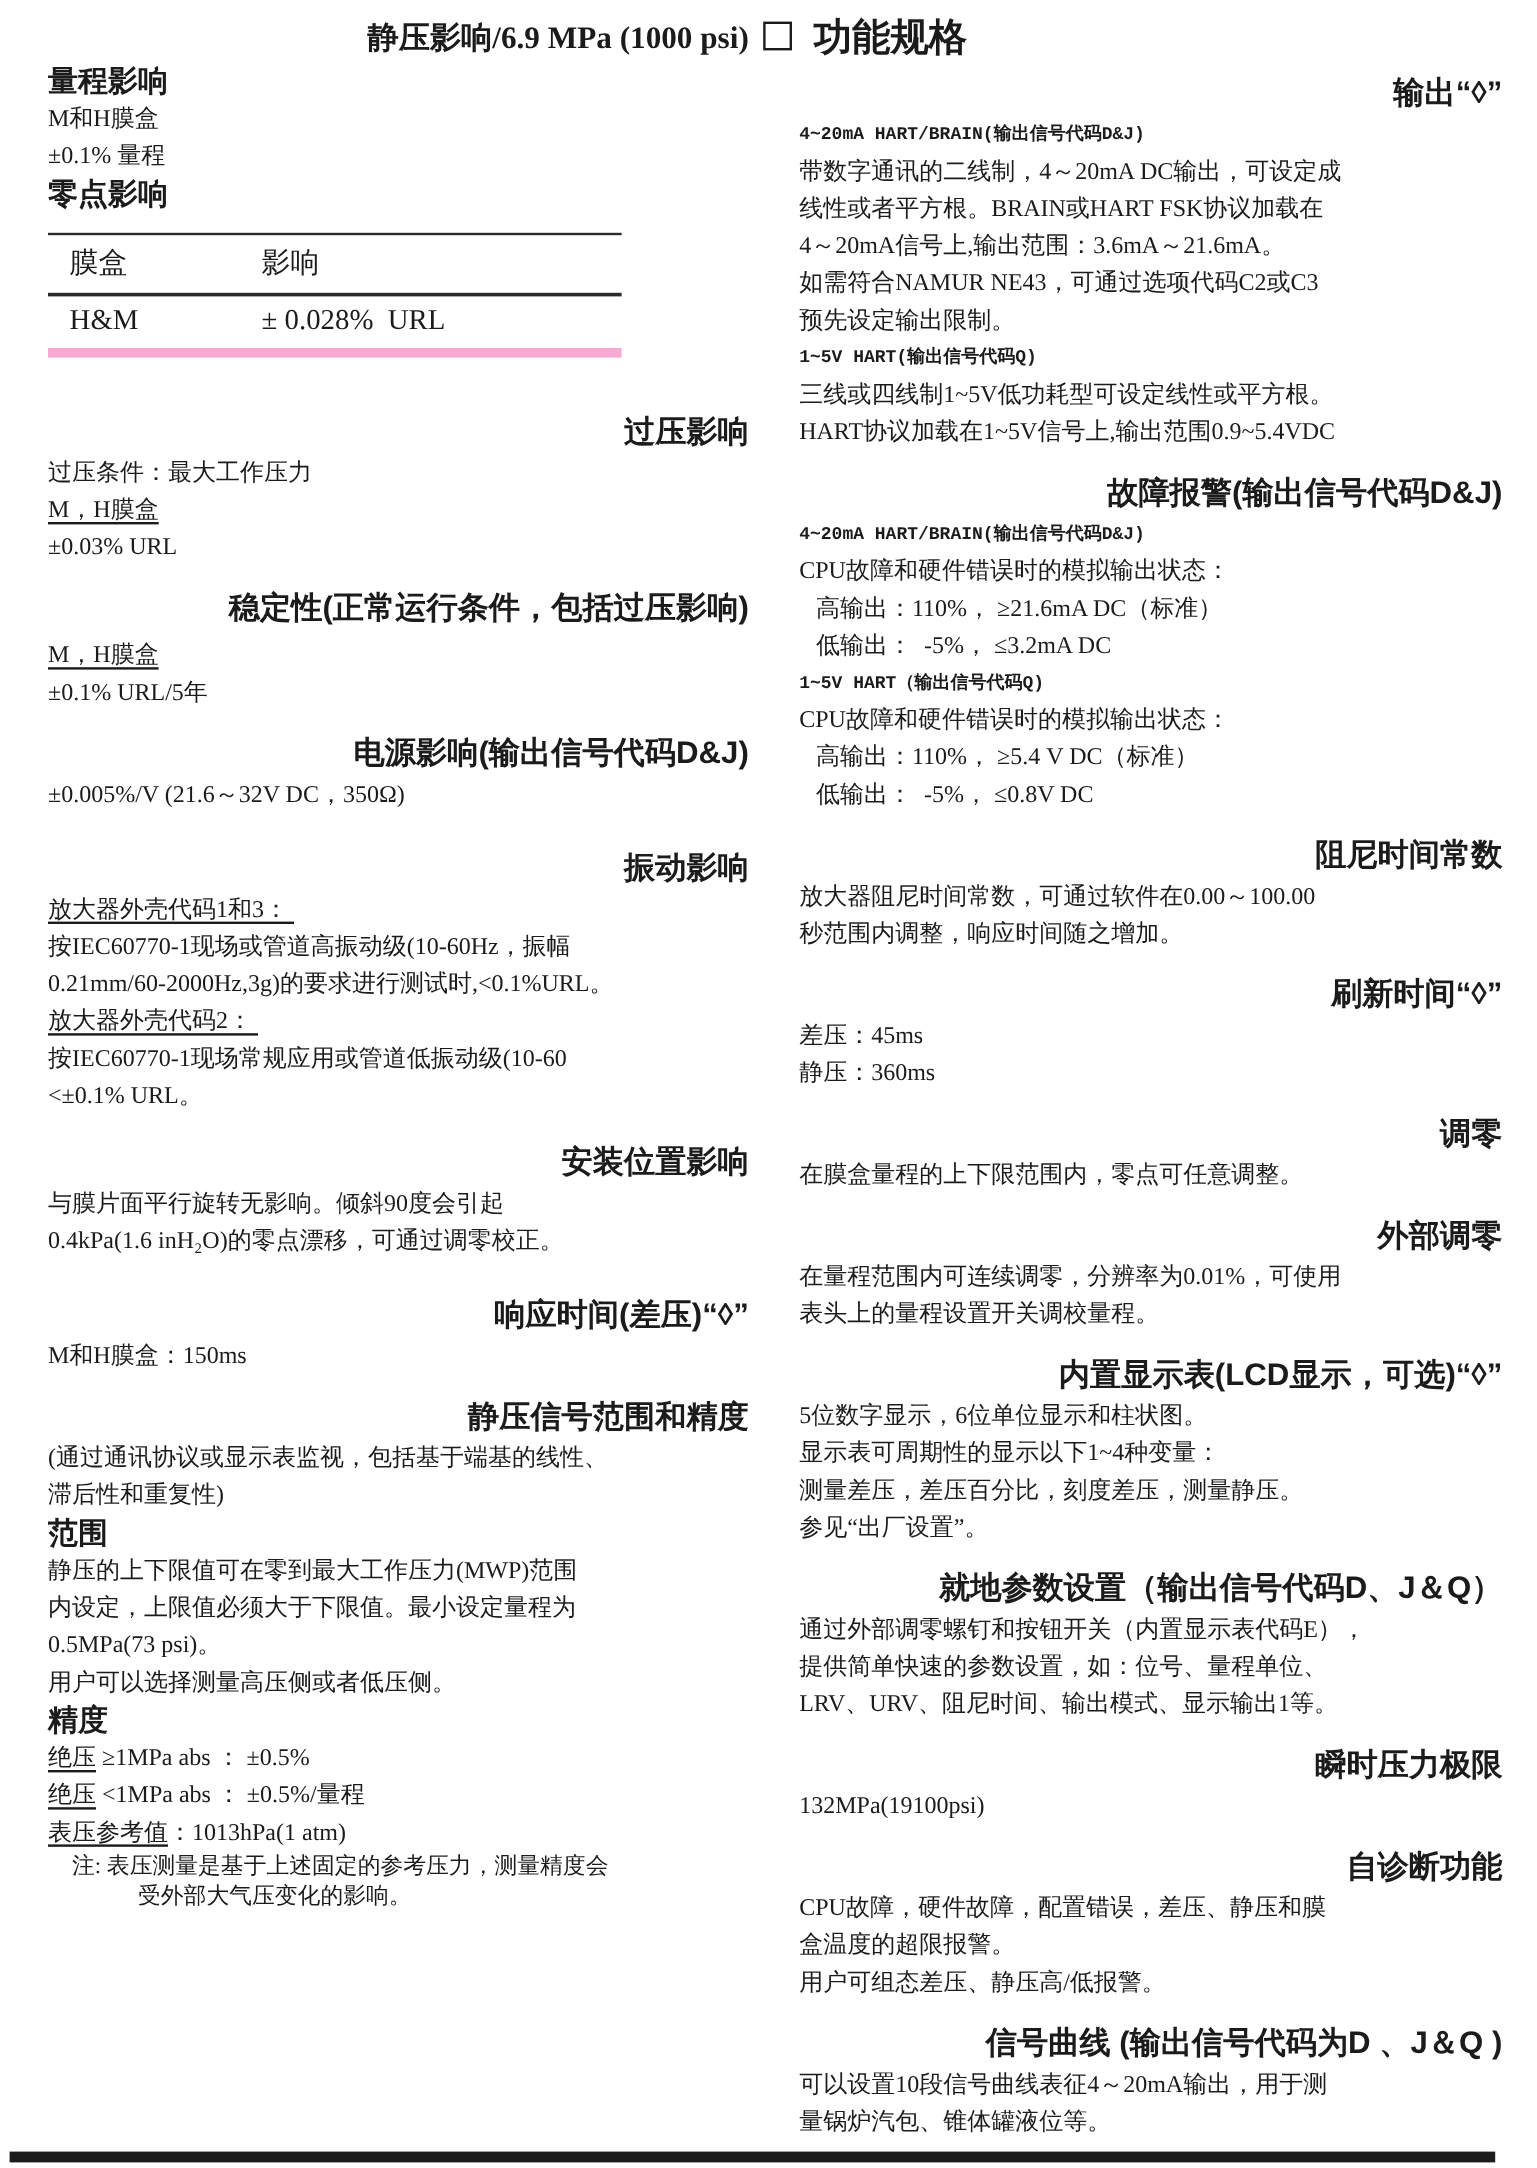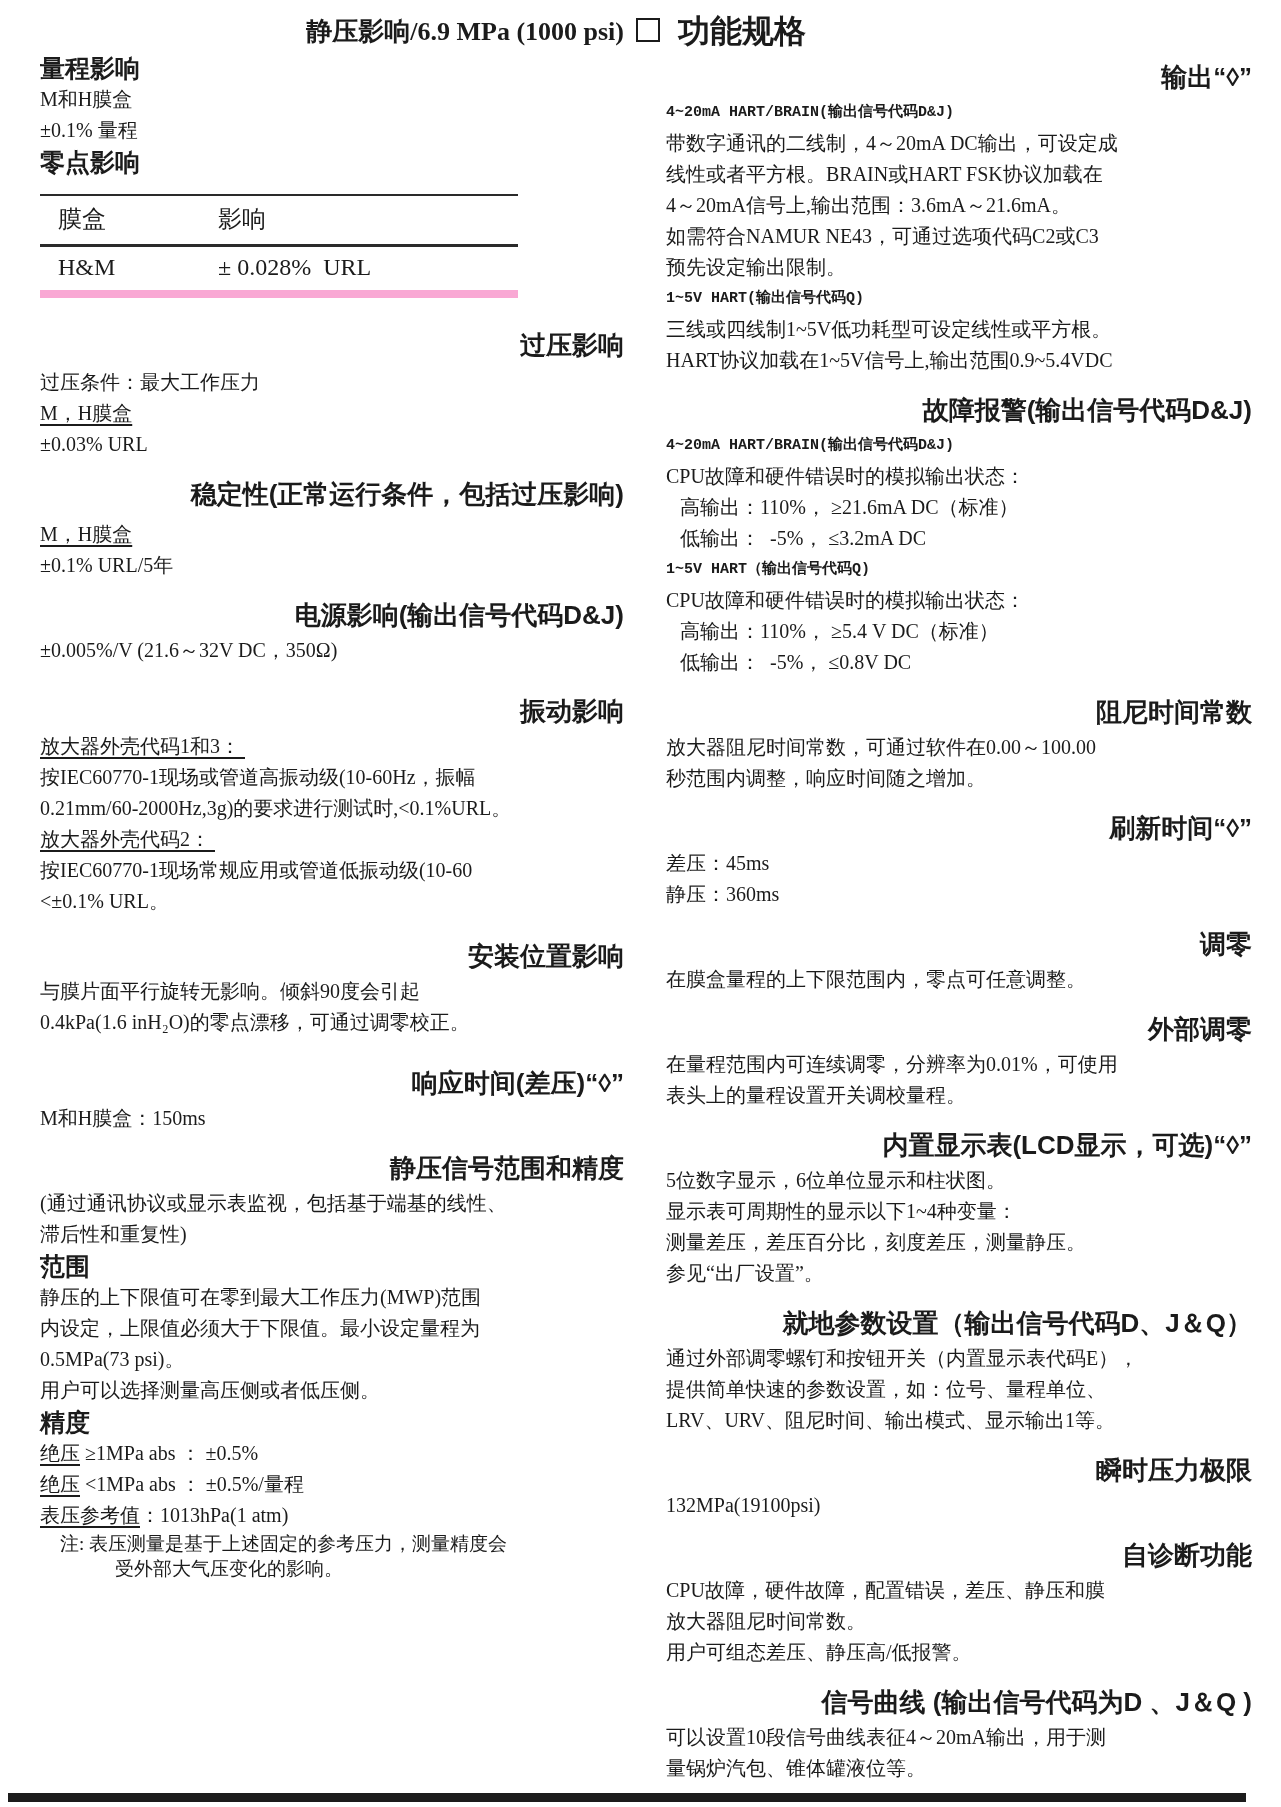--- a/index.html
+++ b/index.html
@@ -63,7 +63,7 @@
     </section>
 
     <section>
-      <div class="hd" style="margin-top:32px;font-family:Liberation Mono, monospace;">过压影响</div>
+      <div class="hd" style="margin-top:44px;">过压影响</div>
       <div class="line ind">过压条件：最大工作压力</div>
       <div class="line ind"><span class="u">M，H膜盒</span></div>
       <div class="line ind">±0.03% URL</div>

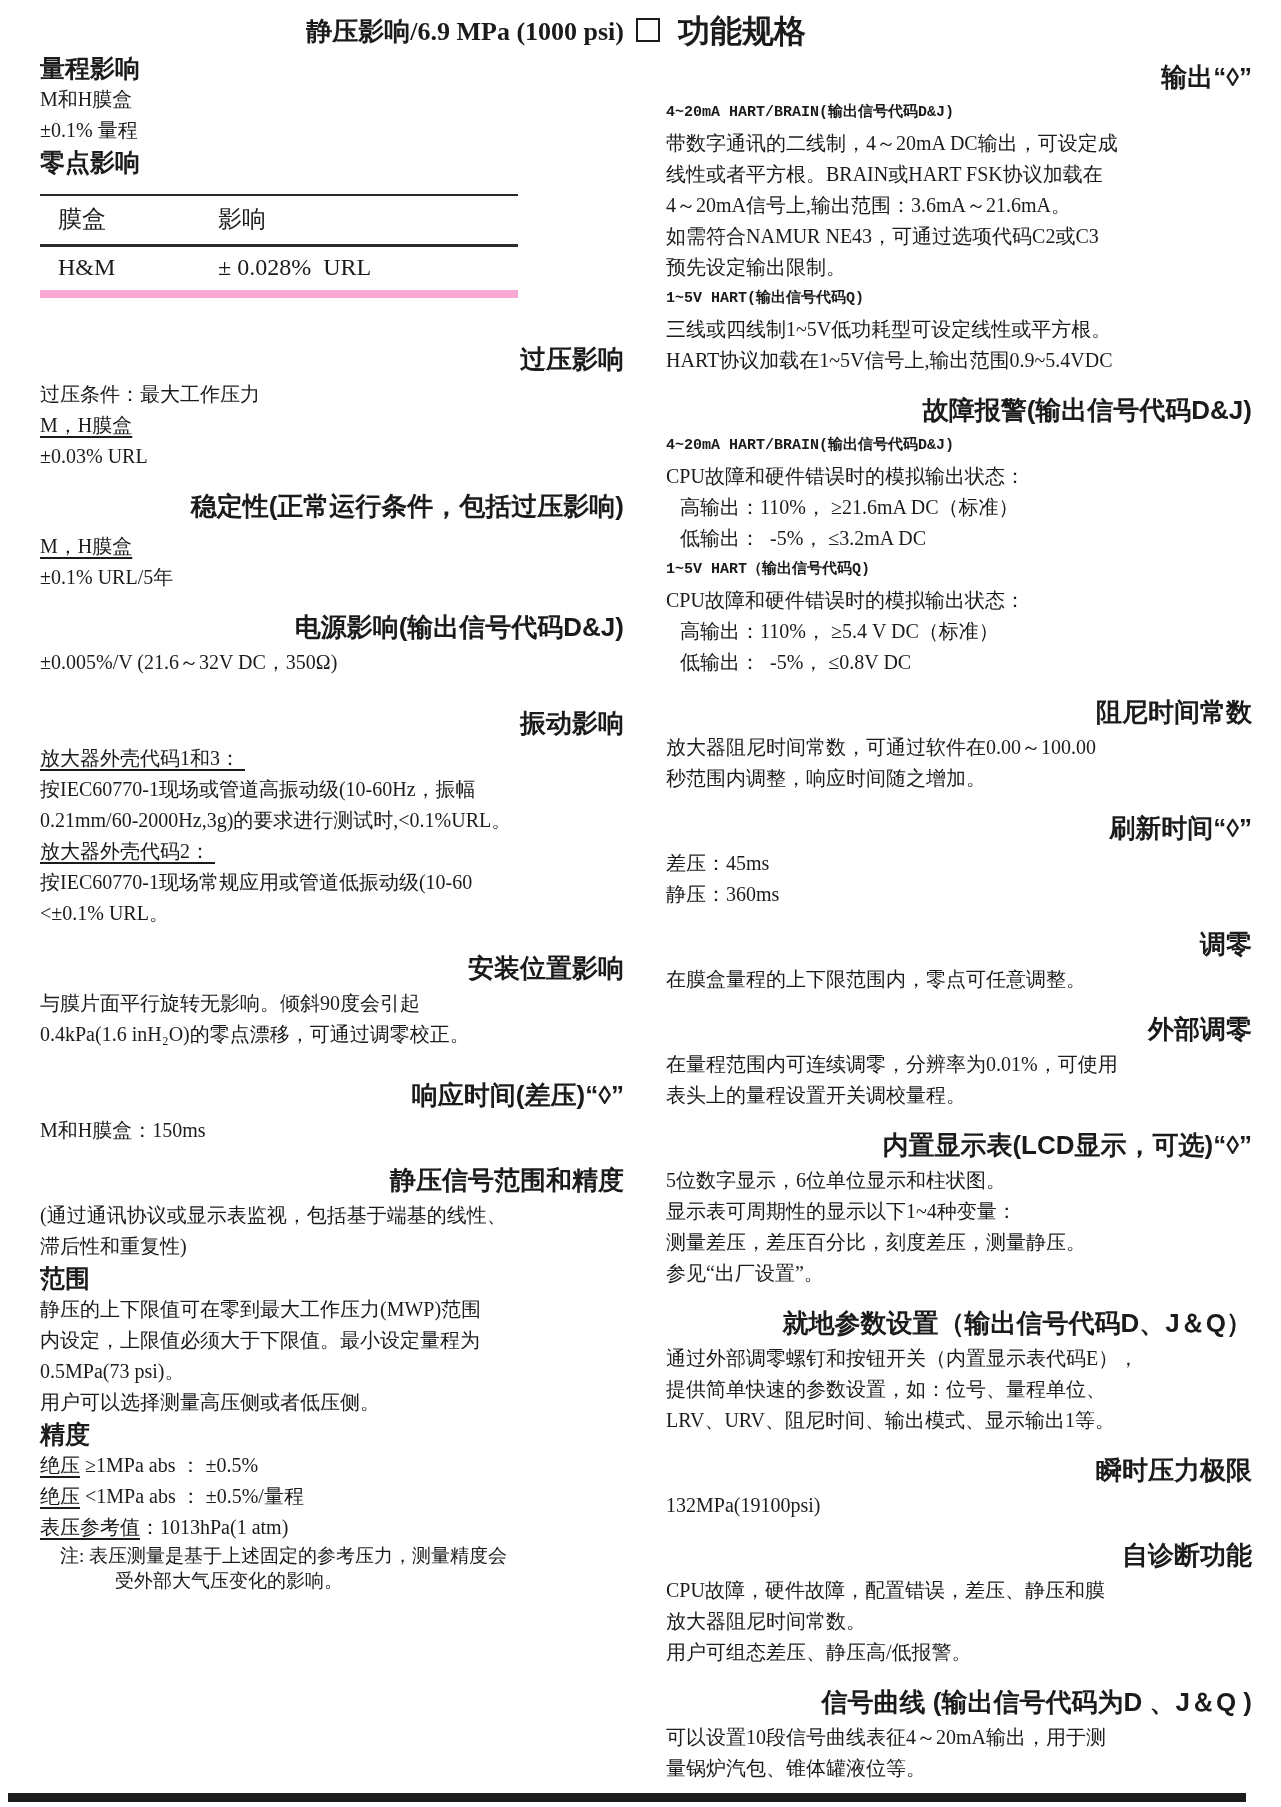--- a/index.html
+++ b/index.html
@@ -195,7 +195,7 @@
     <section>
       <div class="hd">自诊断功能</div>
       <div class="line ind">CPU故障，硬件故障，配置错误，差压、静压和膜</div>
-      <div class="line ind">放大器阻尼时间常数。</div>
+      <div class="line ind">盒温度的超限报警。</div>
       <div class="line ind">用户可组态差压、静压高/低报警。</div>
     </section>
 

